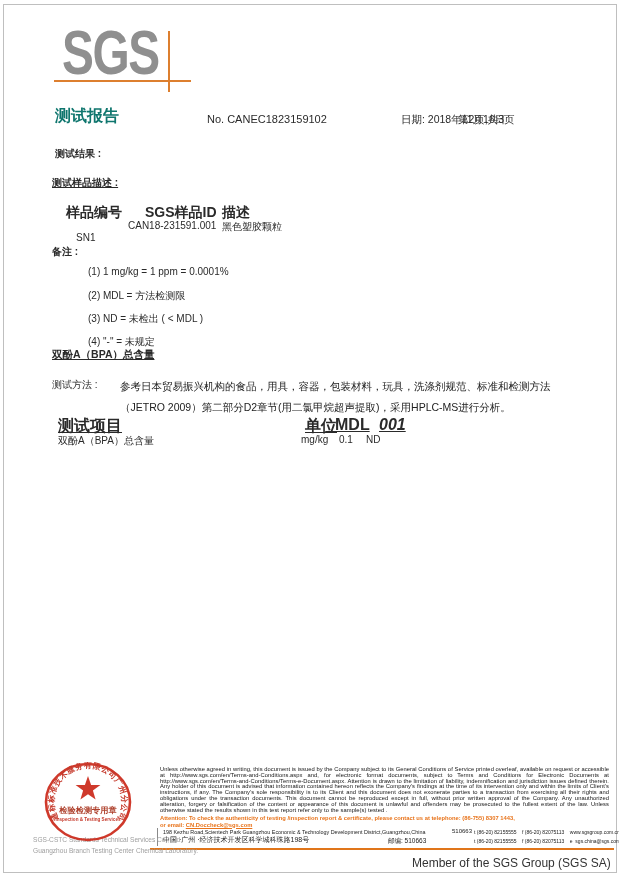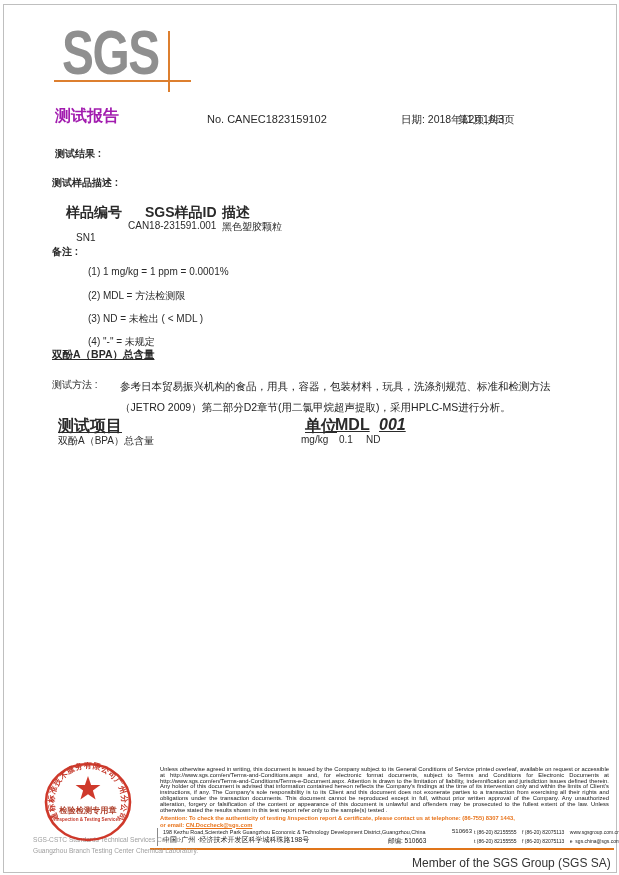--- a/index.html
+++ b/index.html
@@ -18,7 +18,7 @@
   .logo-vline{left:168px;top:31px;width:2px;height:61px;background:#dd7f2f;}
 
   
-  .title{left:55px;top:106px;font-size:16px;font-weight:bold;color:#a21caf;}
+  .title{left:55px;top:106px;font-size:16px;font-weight:bold;color:#0f766e;}
   .rno{left:207px;top:113px;font-size:11px;}
   .rdate{left:357px;top:113px;font-size:10.5px;margin-left:44px;}
   .rpage{left:458px;top:113px;font-size:10.5px;}

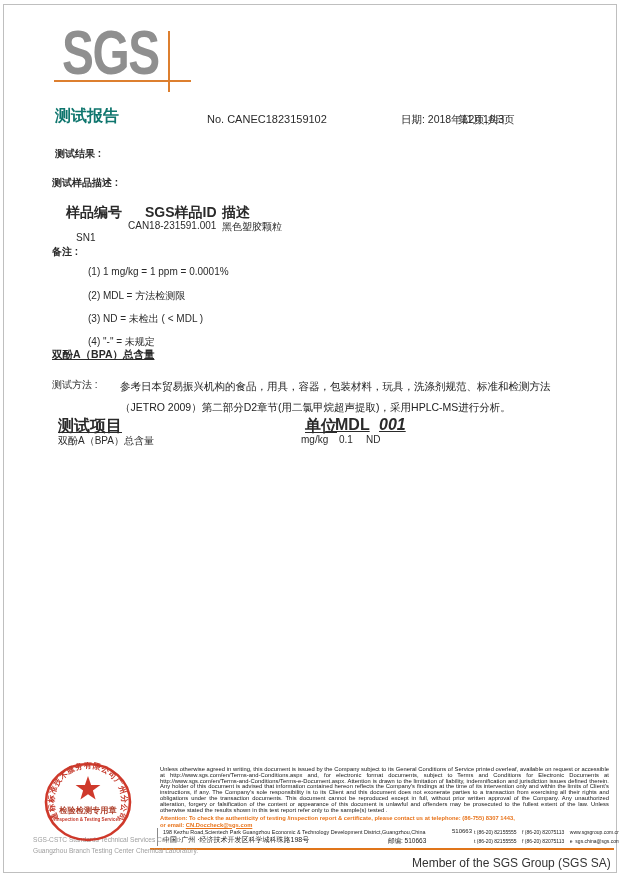--- a/index.html
+++ b/index.html
@@ -24,7 +24,7 @@
   .rpage{left:458px;top:113px;font-size:10.5px;}
 
   .results-label{left:55px;top:147px;font-size:10px;font-weight:bold;}
-  .sample-title{left:52px;top:176px;font-size:10px;font-weight:bold;}
+  .sample-title{left:52px;top:176px;font-size:10px;font-weight:bold;text-decoration:underline;}
 
   .sh{top:204px;font-size:14px;font-weight:bold;}
   .sh1{left:66px;} .sh2{left:145px;} .sh3{left:222px;}

